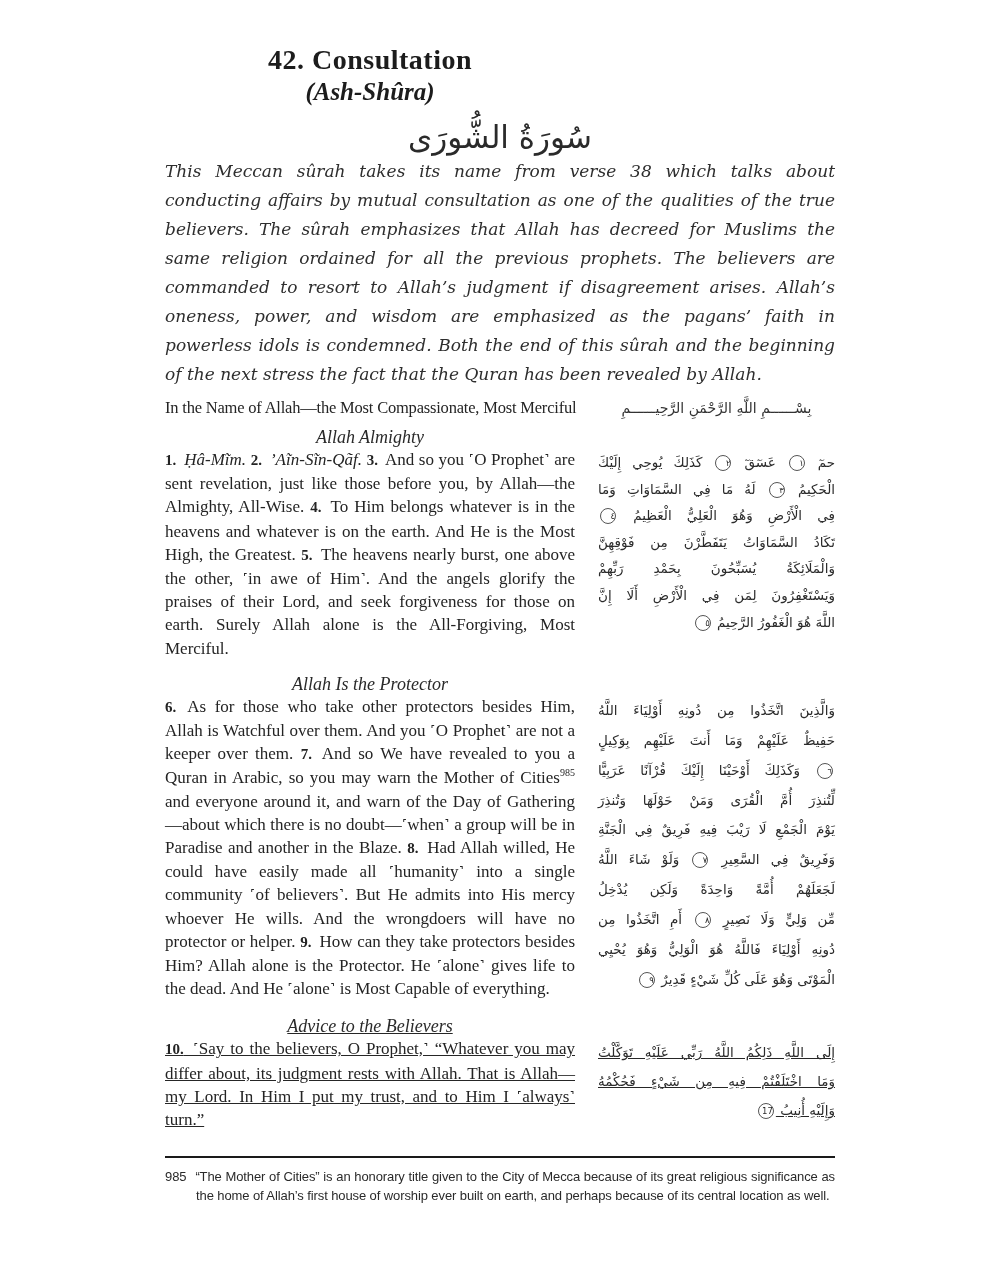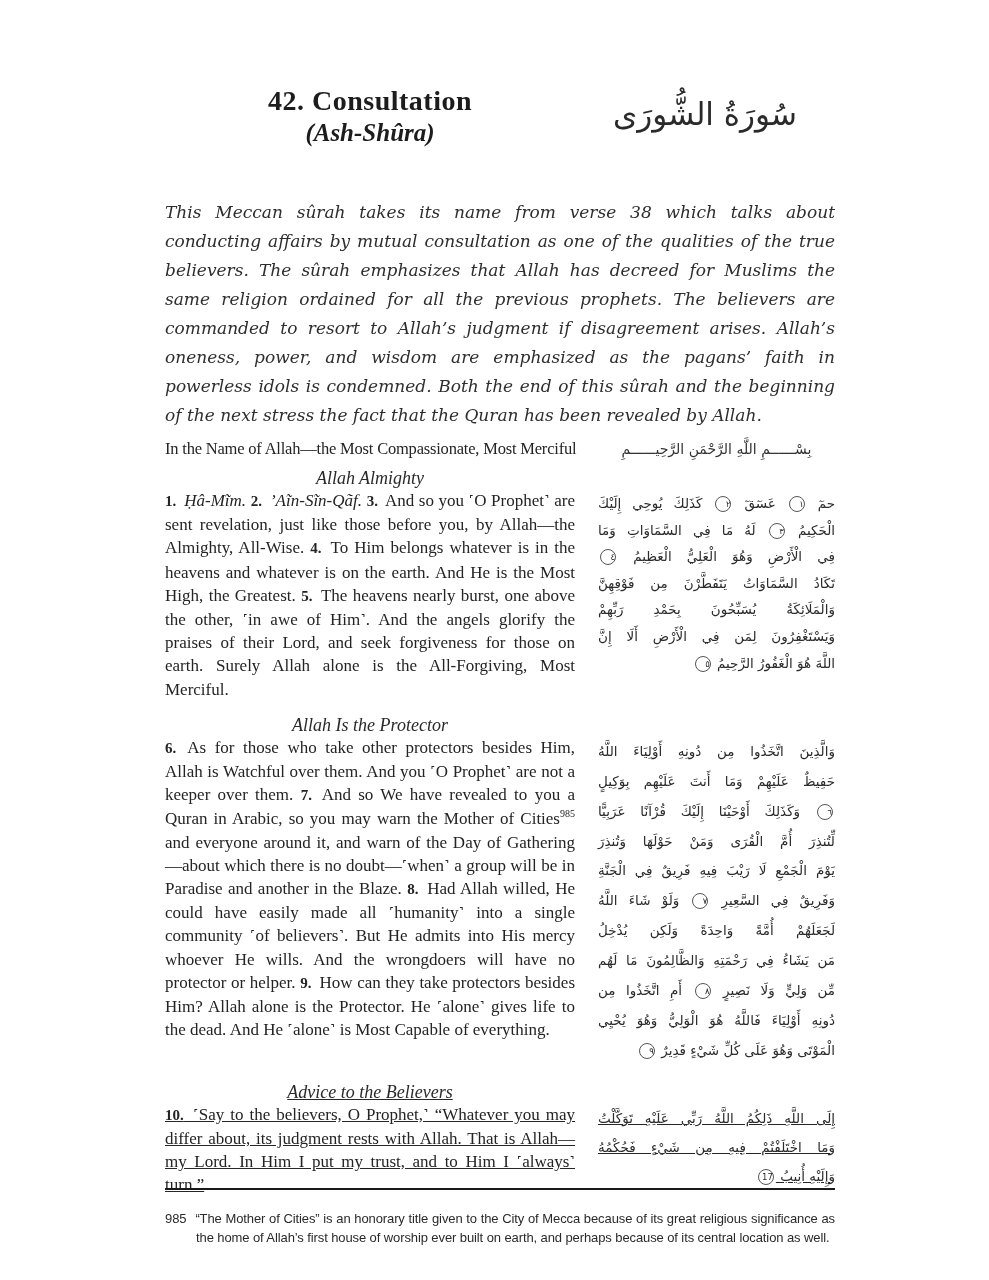--- a/index.html
+++ b/index.html
@@ -11,7 +11,7 @@
   .content{position:absolute;left:165px;top:0;width:670px;}
 
   
-  .header-row{display:flex;padding-top:84px;height:82px;}
+  .header-row{display:flex;padding-top:43px;height:82px;flex-direction:column;}
   .title-block{width:410px;text-align:center;}
   .surah-title{font-size:28px;font-weight:bold;line-height:33px;letter-spacing:.5px;color:#1c1c1c;}
   .surah-subtitle{font-size:25px;font-weight:bold;font-style:italic;line-height:31px;color:#1c1c1c;}

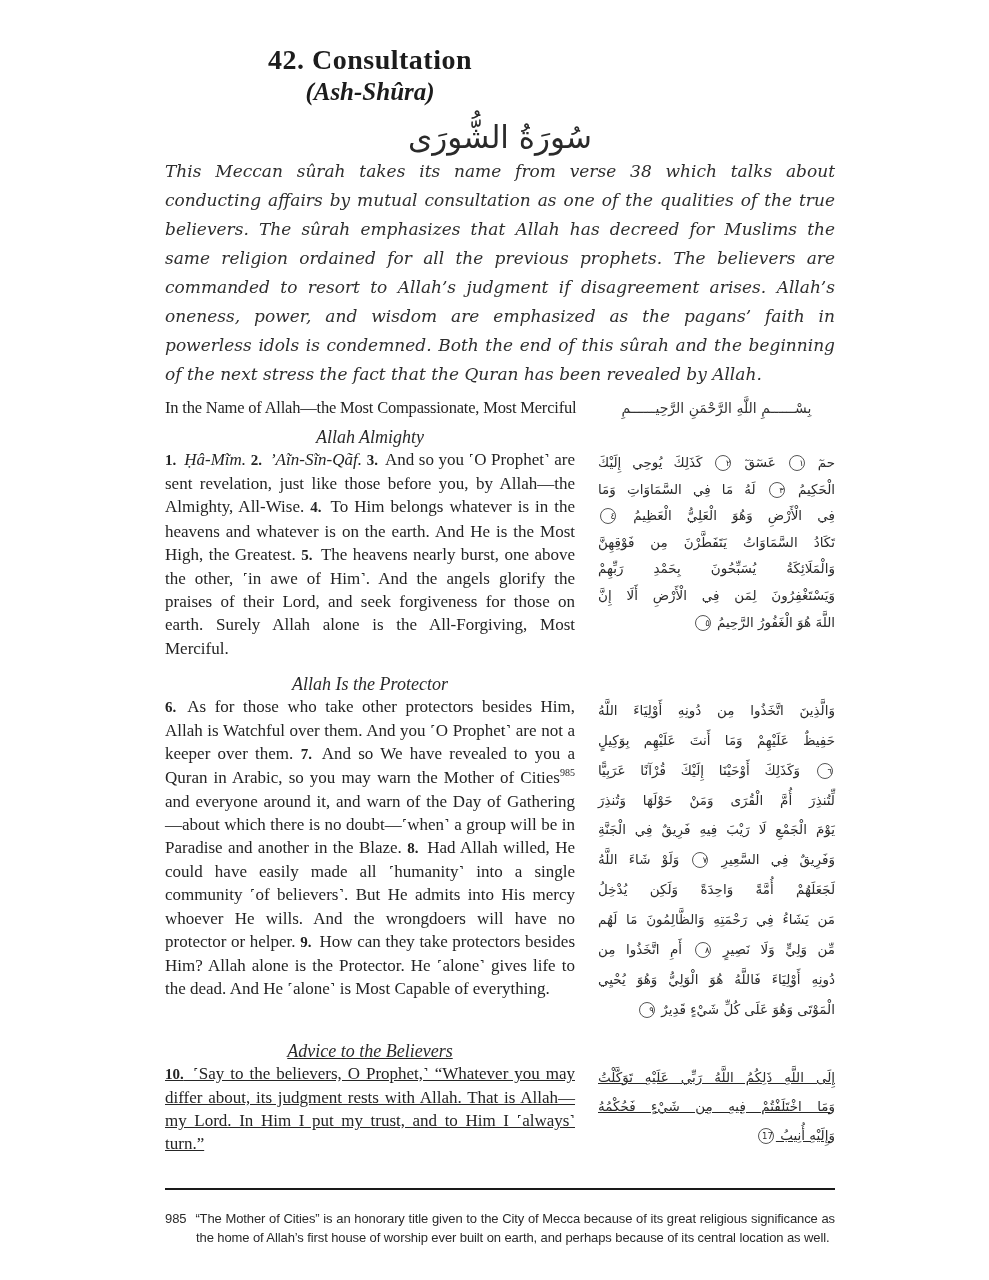--- a/index.html
+++ b/index.html
@@ -111,7 +111,6 @@
           <div class="ar-line">يَوْمَ الْجَمْعِ لَا رَيْبَ فِيهِ فَرِيقٌ فِي الْجَنَّةِ</div>
           <div class="ar-line">وَفَرِيقٌ فِي السَّعِيرِ <span class="ayah">٧</span> وَلَوْ شَاءَ اللَّهُ</div>
           <div class="ar-line">لَجَعَلَهُمْ أُمَّةً وَاحِدَةً وَلَكِن يُدْخِلُ</div>
-          <div class="ar-line">مَن يَشَاءُ فِي رَحْمَتِهِ وَالظَّالِمُونَ مَا لَهُم</div>
           <div class="ar-line">مِّن وَلِيٍّ وَلَا نَصِيرٍ <span class="ayah">٨</span> أَمِ اتَّخَذُوا مِن</div>
           <div class="ar-line">دُونِهِ أَوْلِيَاءَ فَاللَّهُ هُوَ الْوَلِيُّ وَهُوَ يُحْيِي</div>
           <div class="ar-line last">الْمَوْتَى وَهُوَ عَلَى كُلِّ شَيْءٍ قَدِيرٌ <span class="ayah">٩</span></div>

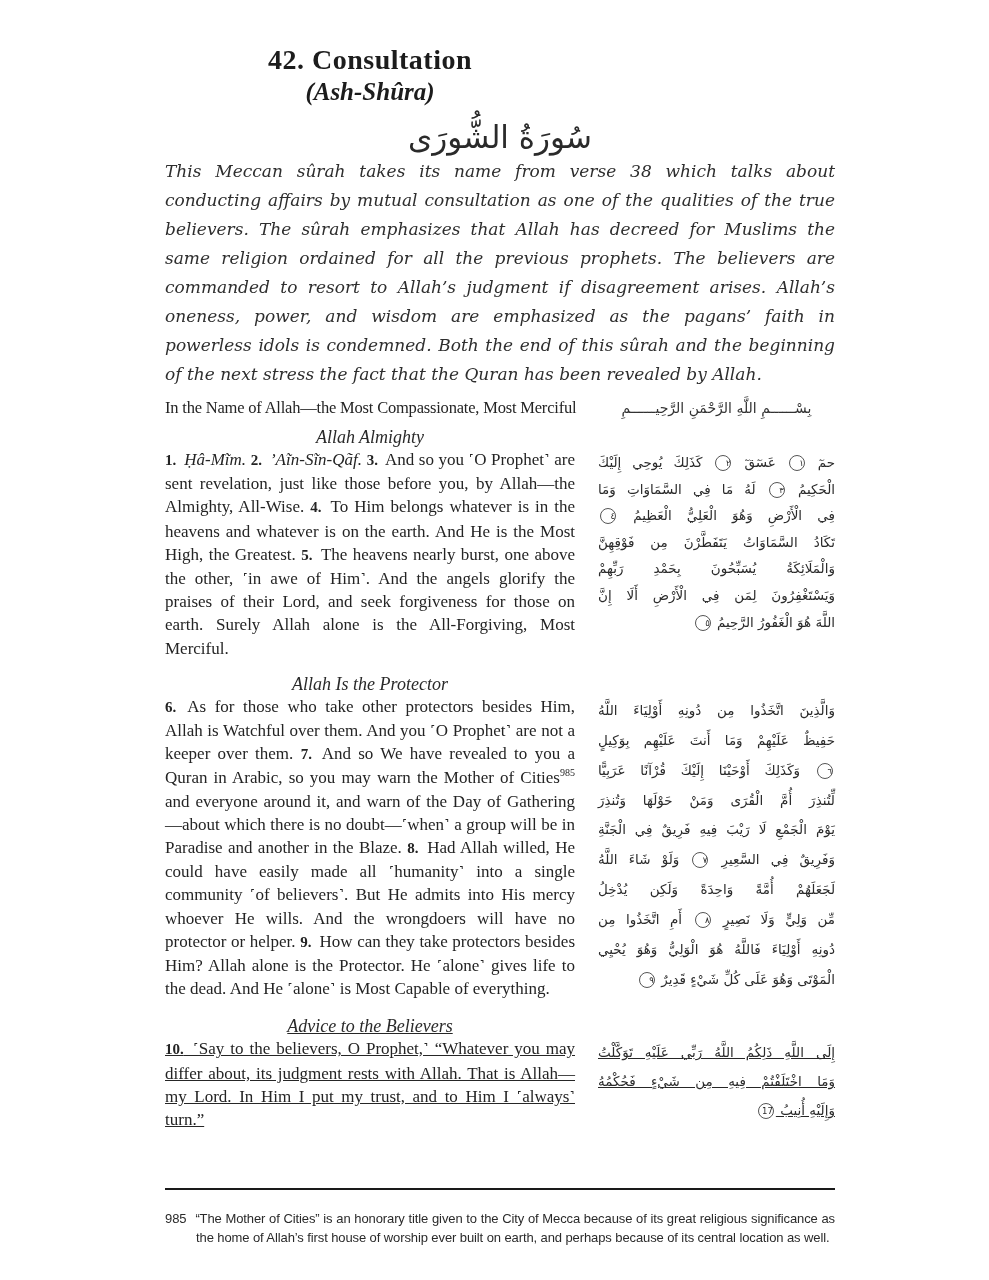--- a/index.html
+++ b/index.html
@@ -51,7 +51,7 @@
     border-radius:50%;font-size:8.5px;text-align:center;vertical-align:1px;margin:0 2px;}
 
   
-  .footnote-block{position:absolute;left:165px;top:1188px;width:670px;border-top:2px solid #1a1a1a;padding-top:19px;}
+  .footnote-block{position:absolute;left:165px;top:1156px;width:670px;border-top:2px solid #1a1a1a;padding-top:9px;}
   .footnote-block p{margin:0;font-family:"Liberation Sans","DejaVu Sans",sans-serif;
     font-size:13px;line-height:19px;letter-spacing:-0.1px;color:#2a2a2a;
     padding-left:31px;text-indent:-31px;text-align:justify;}

